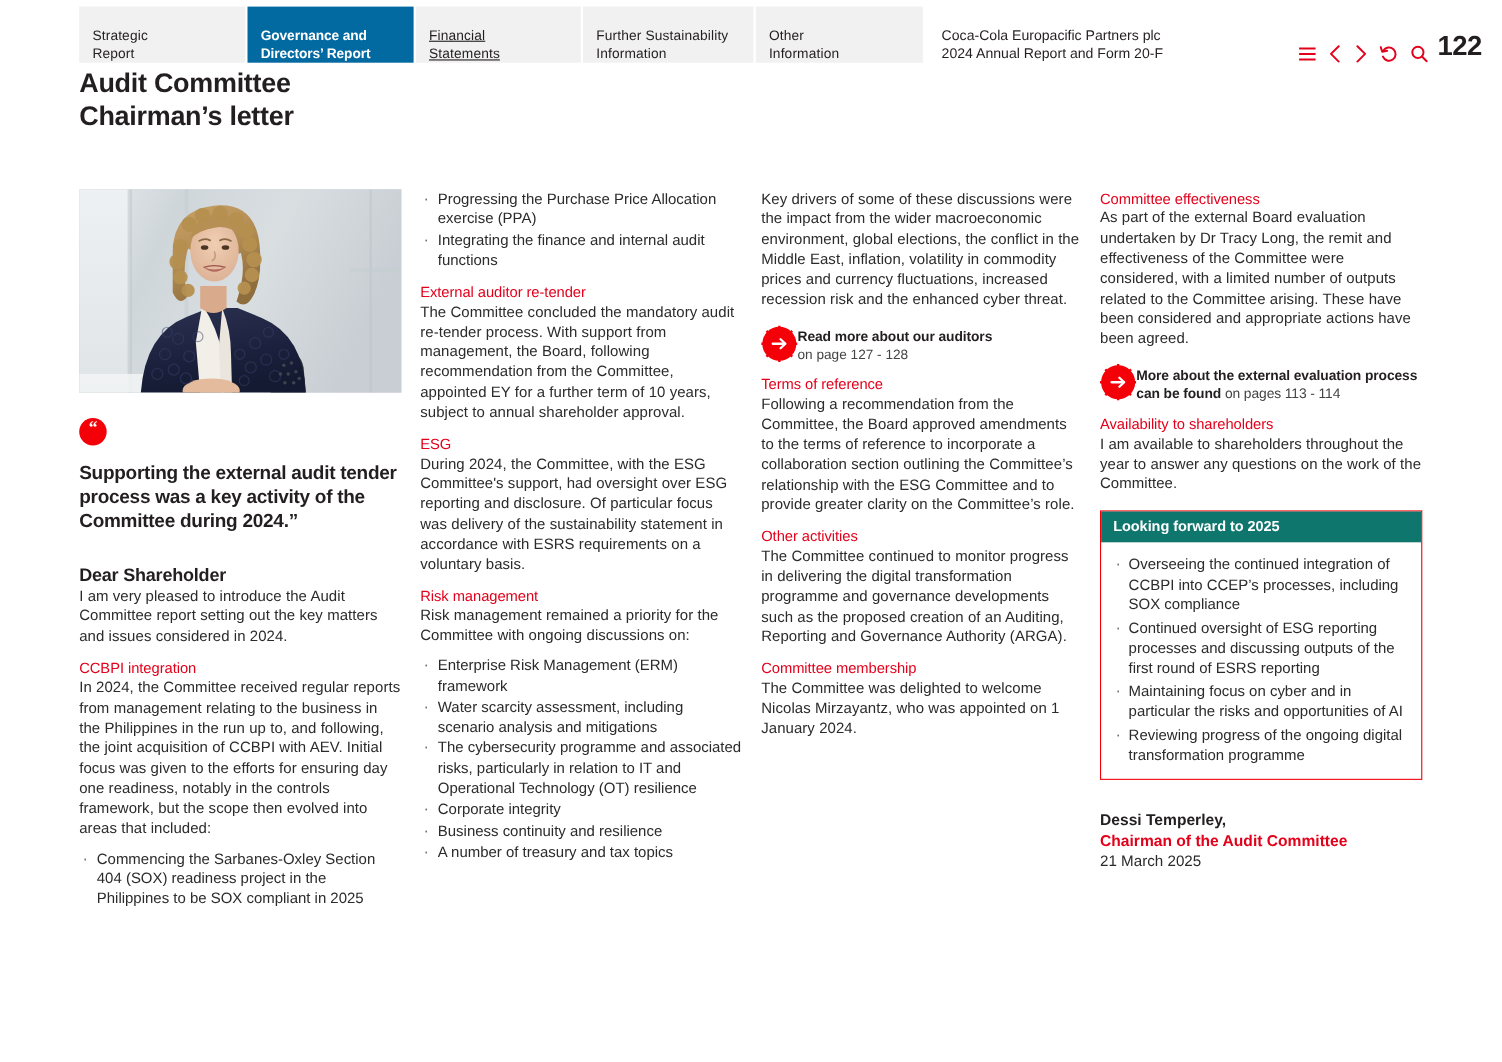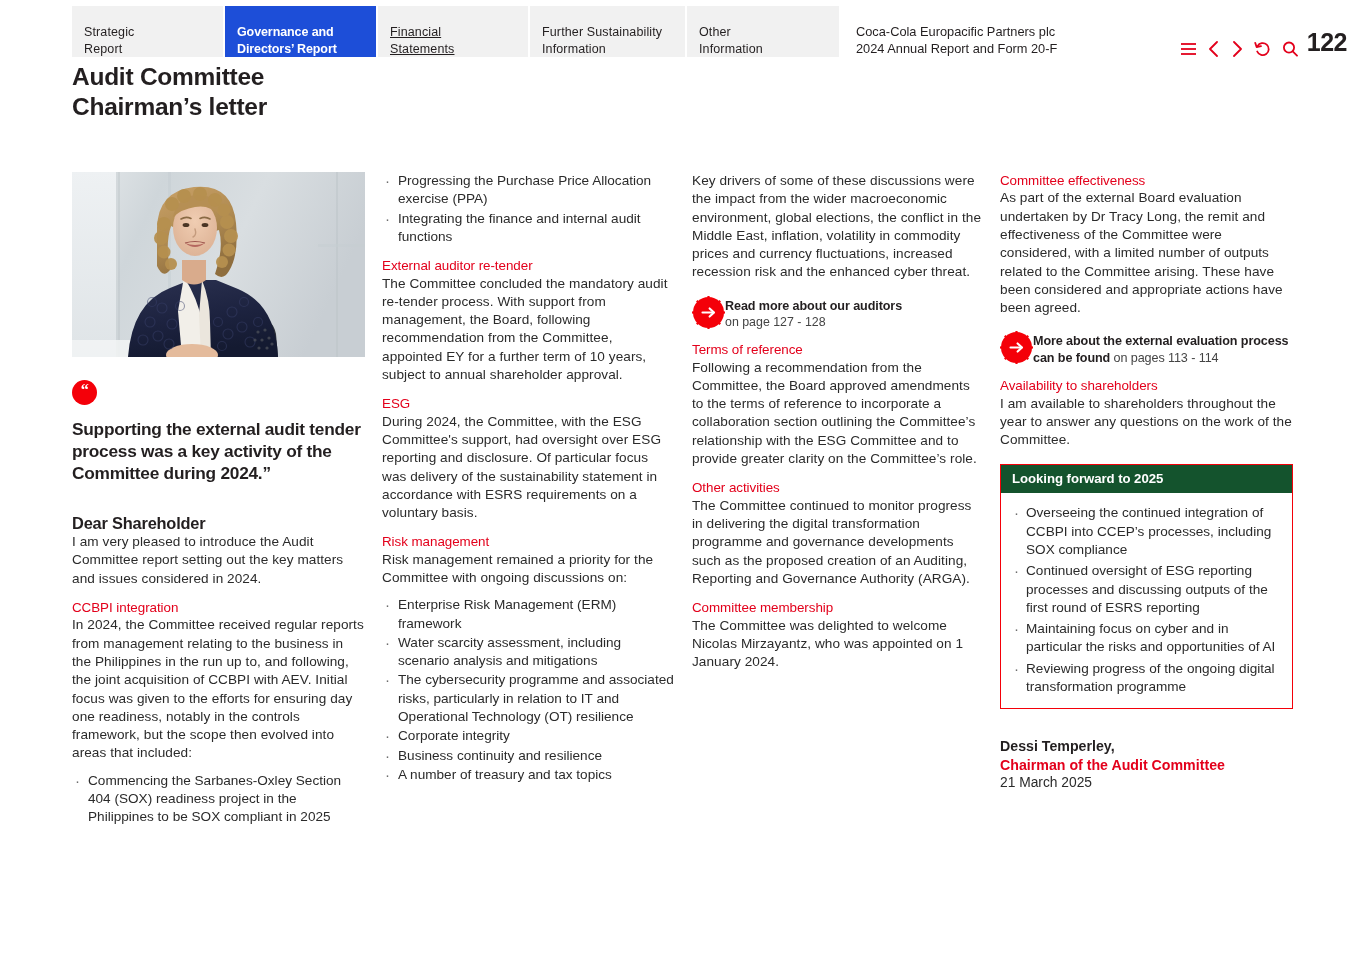--- a/index.html
+++ b/index.html
@@ -35,7 +35,7 @@
   .tab.w4 { width: 155px; }
   .tab.w5 { width: 152px; }
   .tab.active {
-    background: #1d4ed8; color: #ffffff; font-weight: bold;
+    background: #0369a1; color: #ffffff; font-weight: bold;
     font-size: 12.5px; letter-spacing: -0.1px;
   }
   .report-meta {

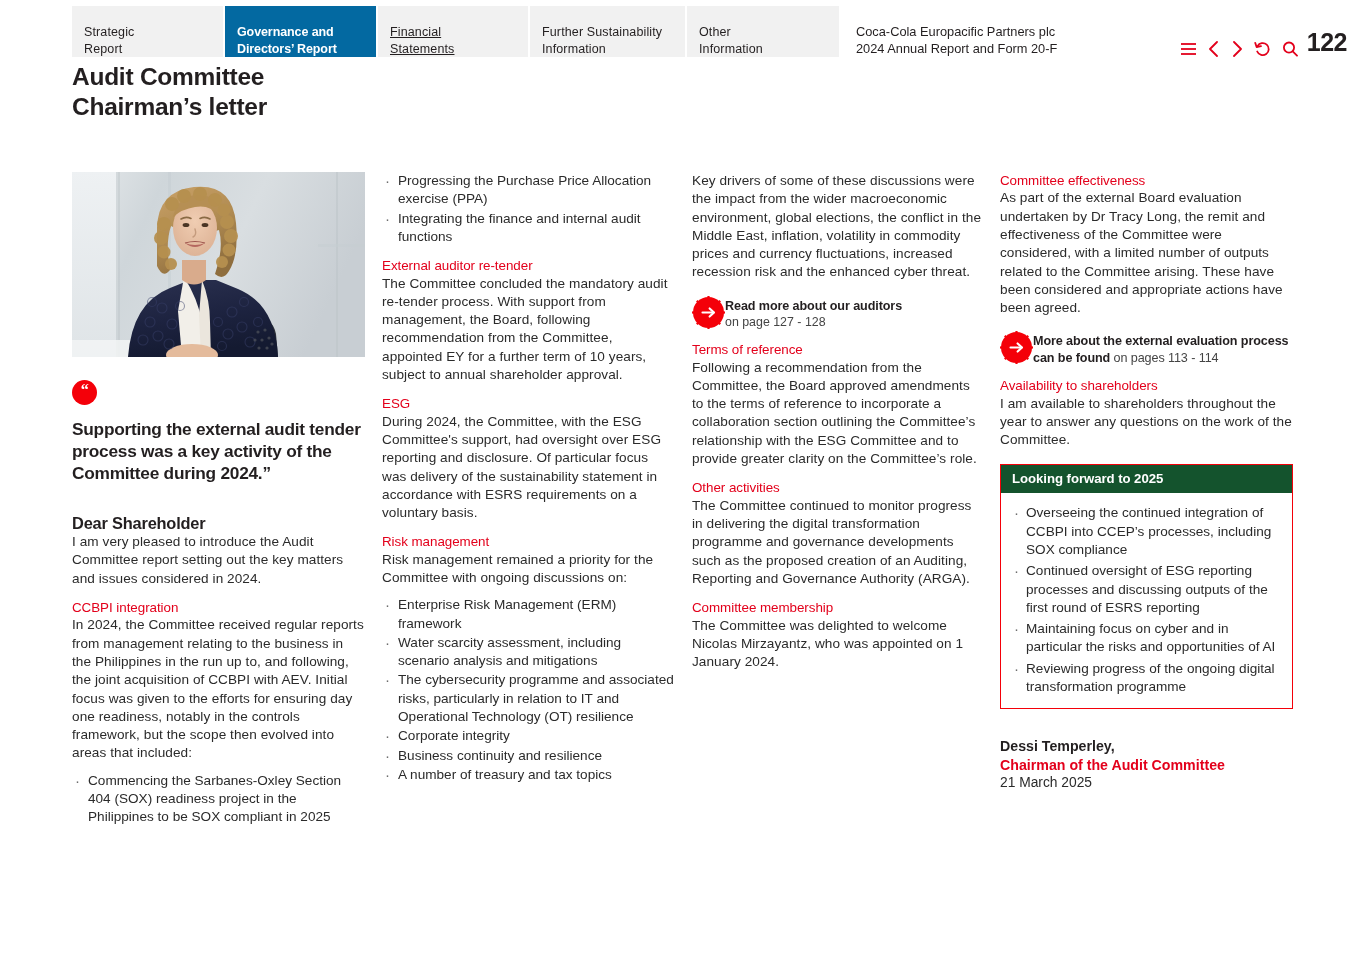--- a/index.html
+++ b/index.html
@@ -134,7 +134,7 @@
   
   .lf-box { margin-top: 15px; border: 1px solid #f40009; }
   .lf-header {
-    background: #14532d; color: #fff; font-weight: bold;
+    background: #0f766e; color: #fff; font-weight: bold;
     font-size: 13.2px; padding: 6px 11px 7px 11px; letter-spacing: -0.05px;
   }
   .lf-body { padding: 11px 11px 12px 6px; }

